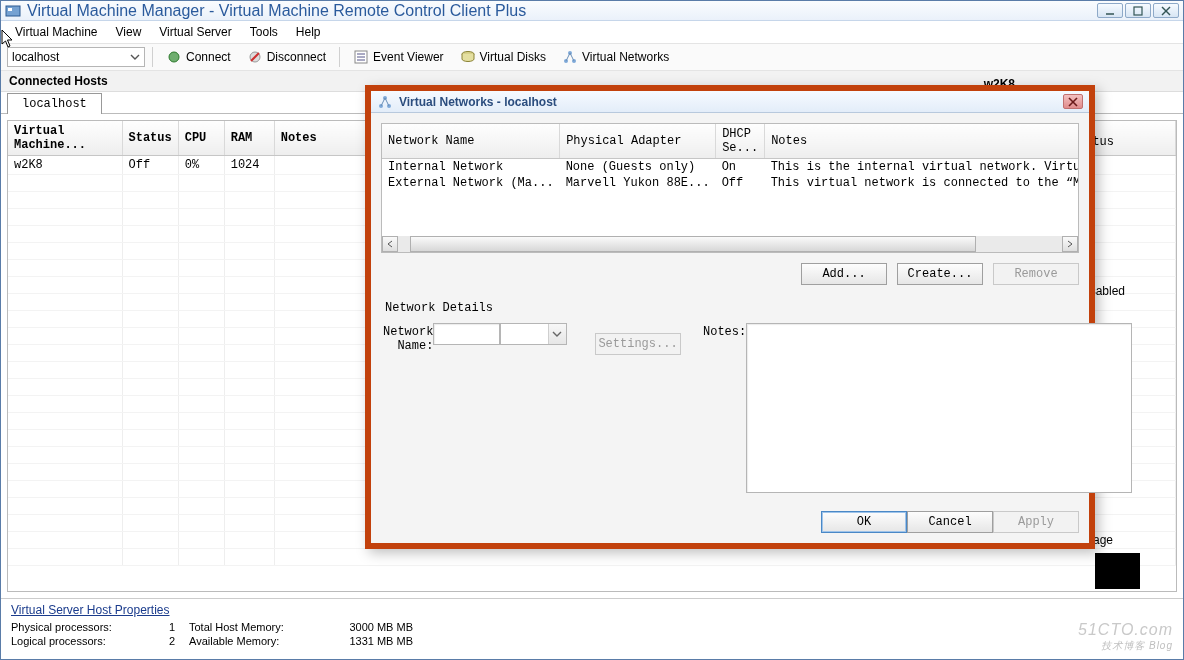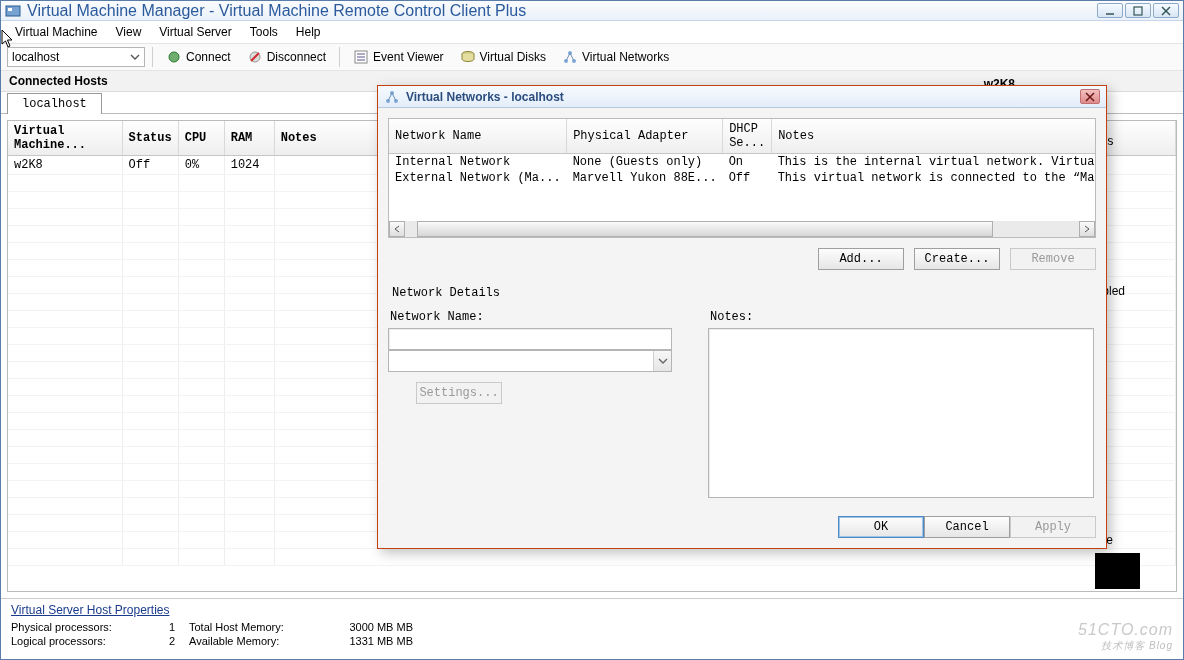--- a/index.html
+++ b/index.html
@@ -54,7 +54,7 @@
   .right-pane-dark { position:absolute; right:43px; top:552px; width:45px; height:36px; background:#000; }
 
   
-  .dialog { position:absolute; left:376px; top:84px; width:730px; height:464px; border:1px solid #c2410c; background:#f4f4f4; box-shadow:4px 4px 12px rgba(0,0,0,0.25); }
+  .dialog { position:absolute; left:364px; top:84px; width:730px; height:464px; border:6px solid #c2410c; background:#f4f4f4; box-shadow:4px 4px 12px rgba(0,0,0,0.25); }
   .dlg-title { height:22px; background:linear-gradient(#f6faff,#e3edf9); display:flex; align-items:center; padding:0 6px; border-bottom:1px solid #b8c9dd; }
   .dlg-title .dicon { width:16px; height:16px; margin-right:6px; }
   .dlg-title .dtxt { font-weight:bold; color:#2b4d7e; }

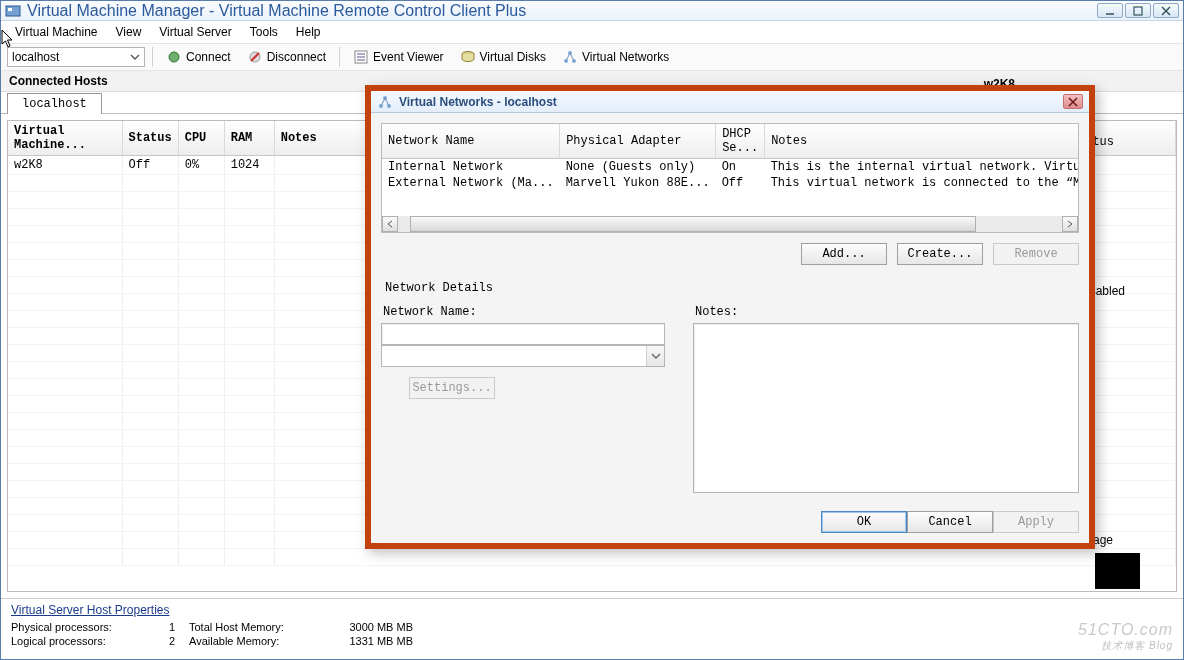--- a/index.html
+++ b/index.html
@@ -79,7 +79,7 @@
 
   .group-label { margin:2px 0 8px 4px; }
   .details { display:flex; gap:20px; }
-  .details .col { display:flex; flex-direction:column; }
+  .details .col { display:flex; flex-direction:row;text-align:right; }
   .field-label { margin:2px 0 4px 2px; }
   .text-input { width:284px; height:22px; border:1px solid #b5b5b5; background:#fff; box-shadow:inset 1px 1px 1px rgba(0,0,0,0.08); }
   .combo-input { width:284px; height:22px; border:1px solid #b5b5b5; background:#fff; display:flex; align-items:center; justify-content:flex-end; }

